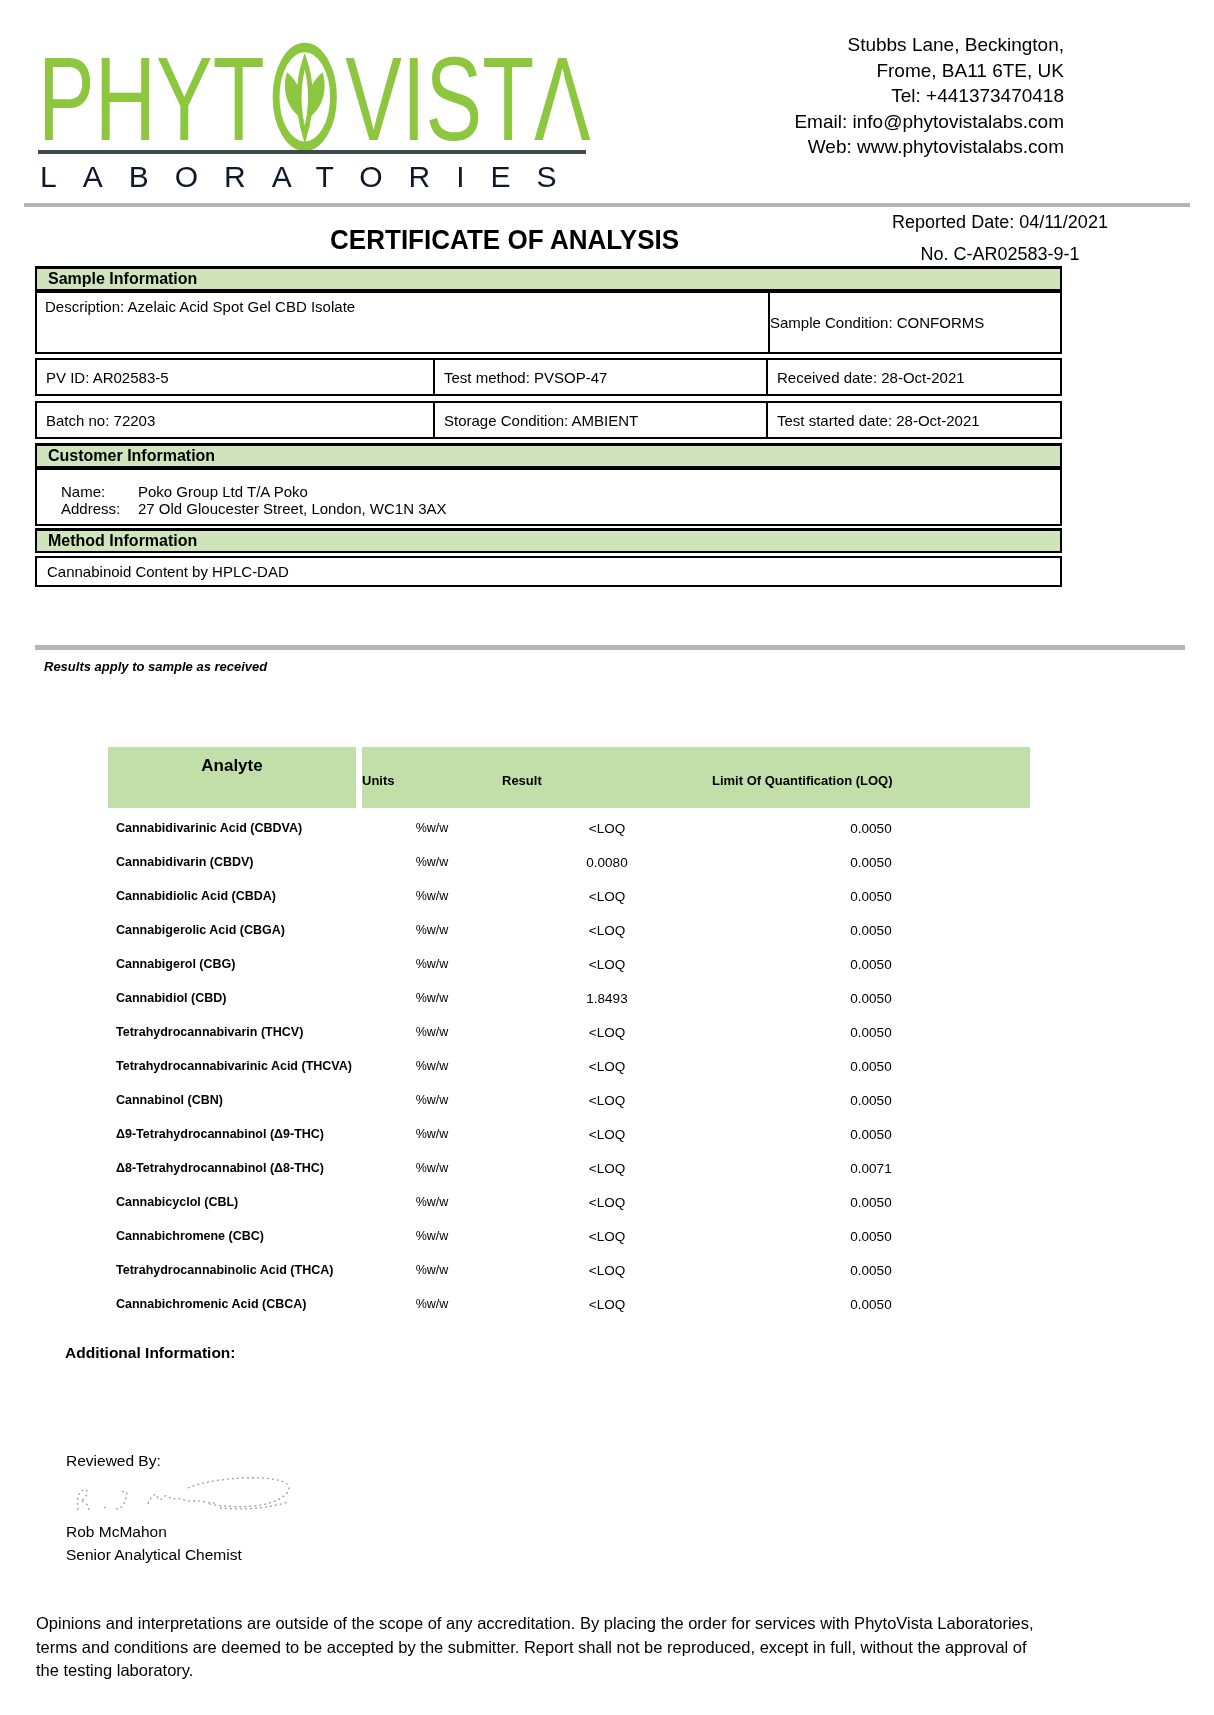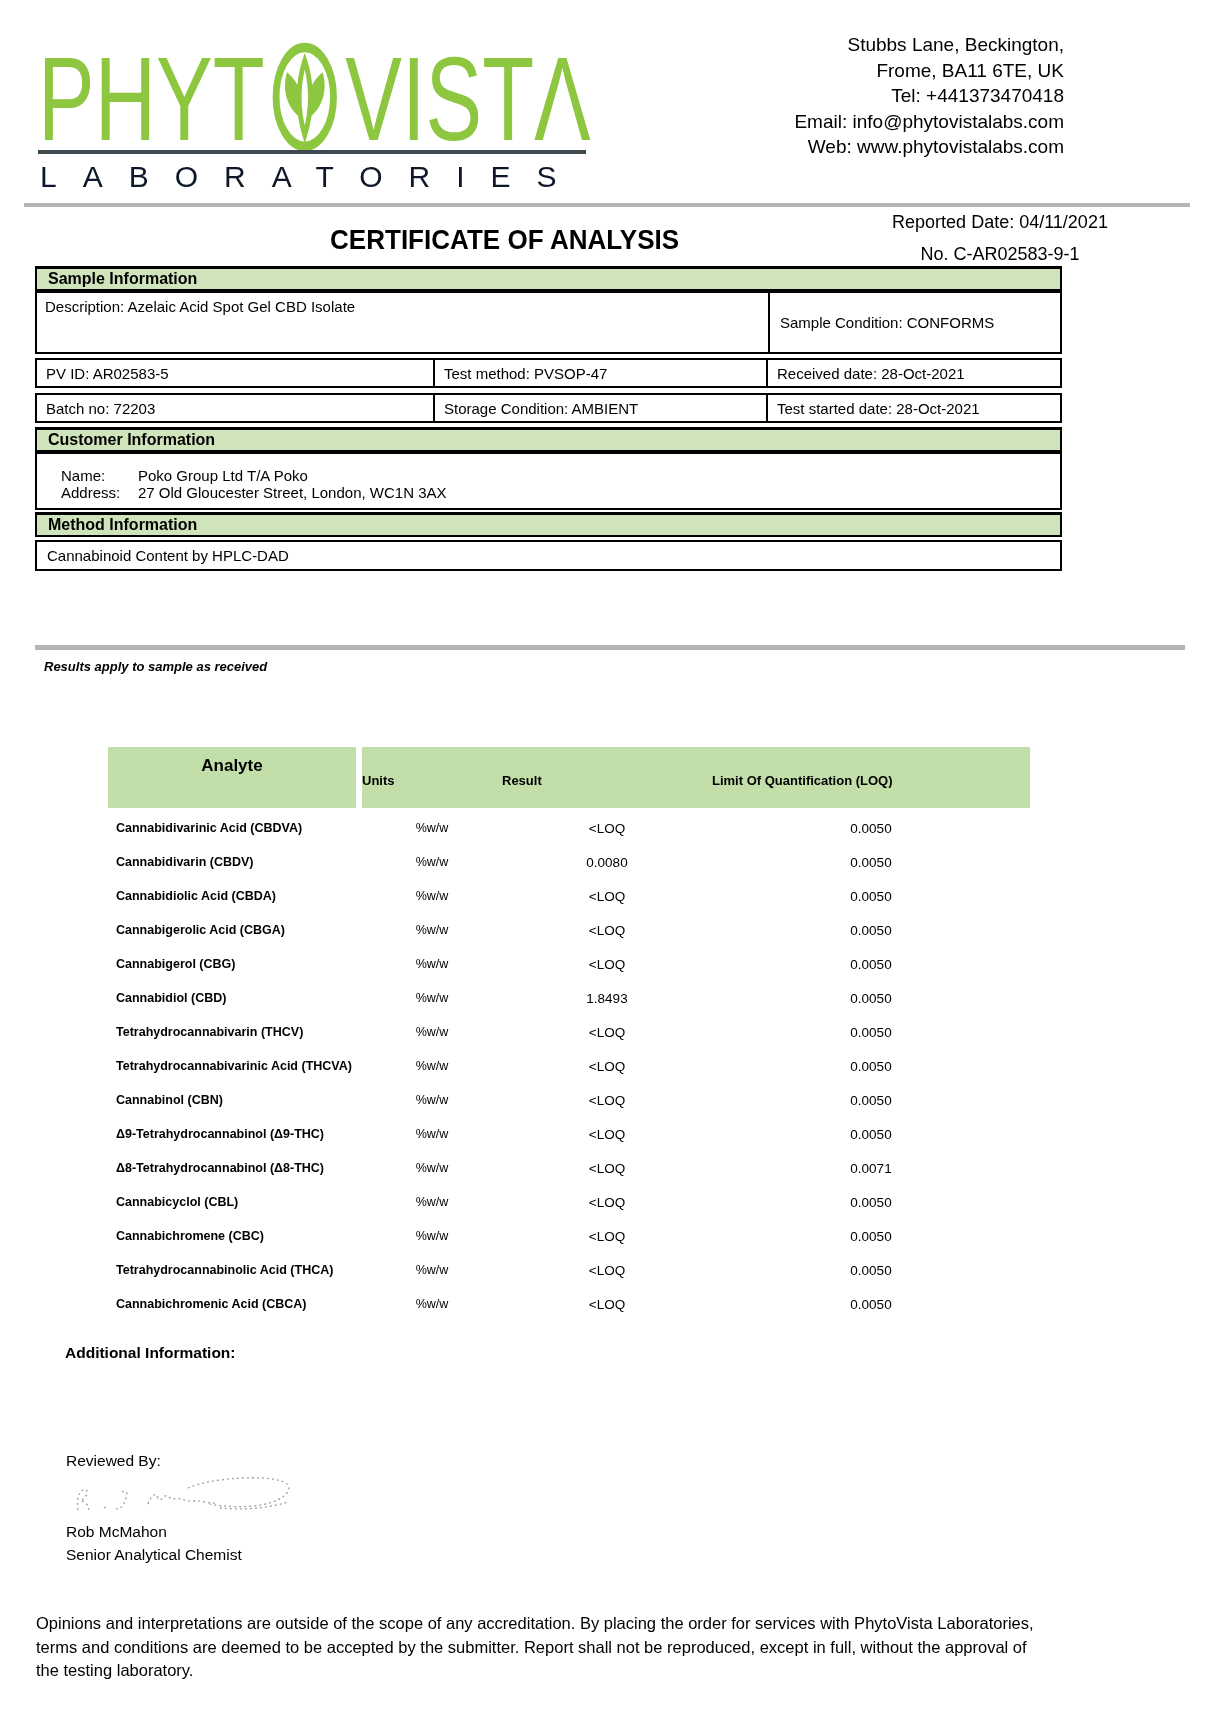--- a/index.html
+++ b/index.html
@@ -38,7 +38,7 @@
   .frow{display:flex;}
   .row-desc{height:63px;}
   .row-desc .c-desc{width:735px;padding:5px 8px;}
-  .row-desc .c-cond{flex:1;margin-left:-2px;display:flex;align-items:center;padding-left:10px;}
+  .row-desc .c-cond{flex:1;margin-left:-2px;display:flex;align-items:center;padding-left:0;}
   .row3{height:30px;border-radius:6px;}
   .row3 .c1{width:400px;}
   .row3 .c2{width:335px;margin-left:-2px;}

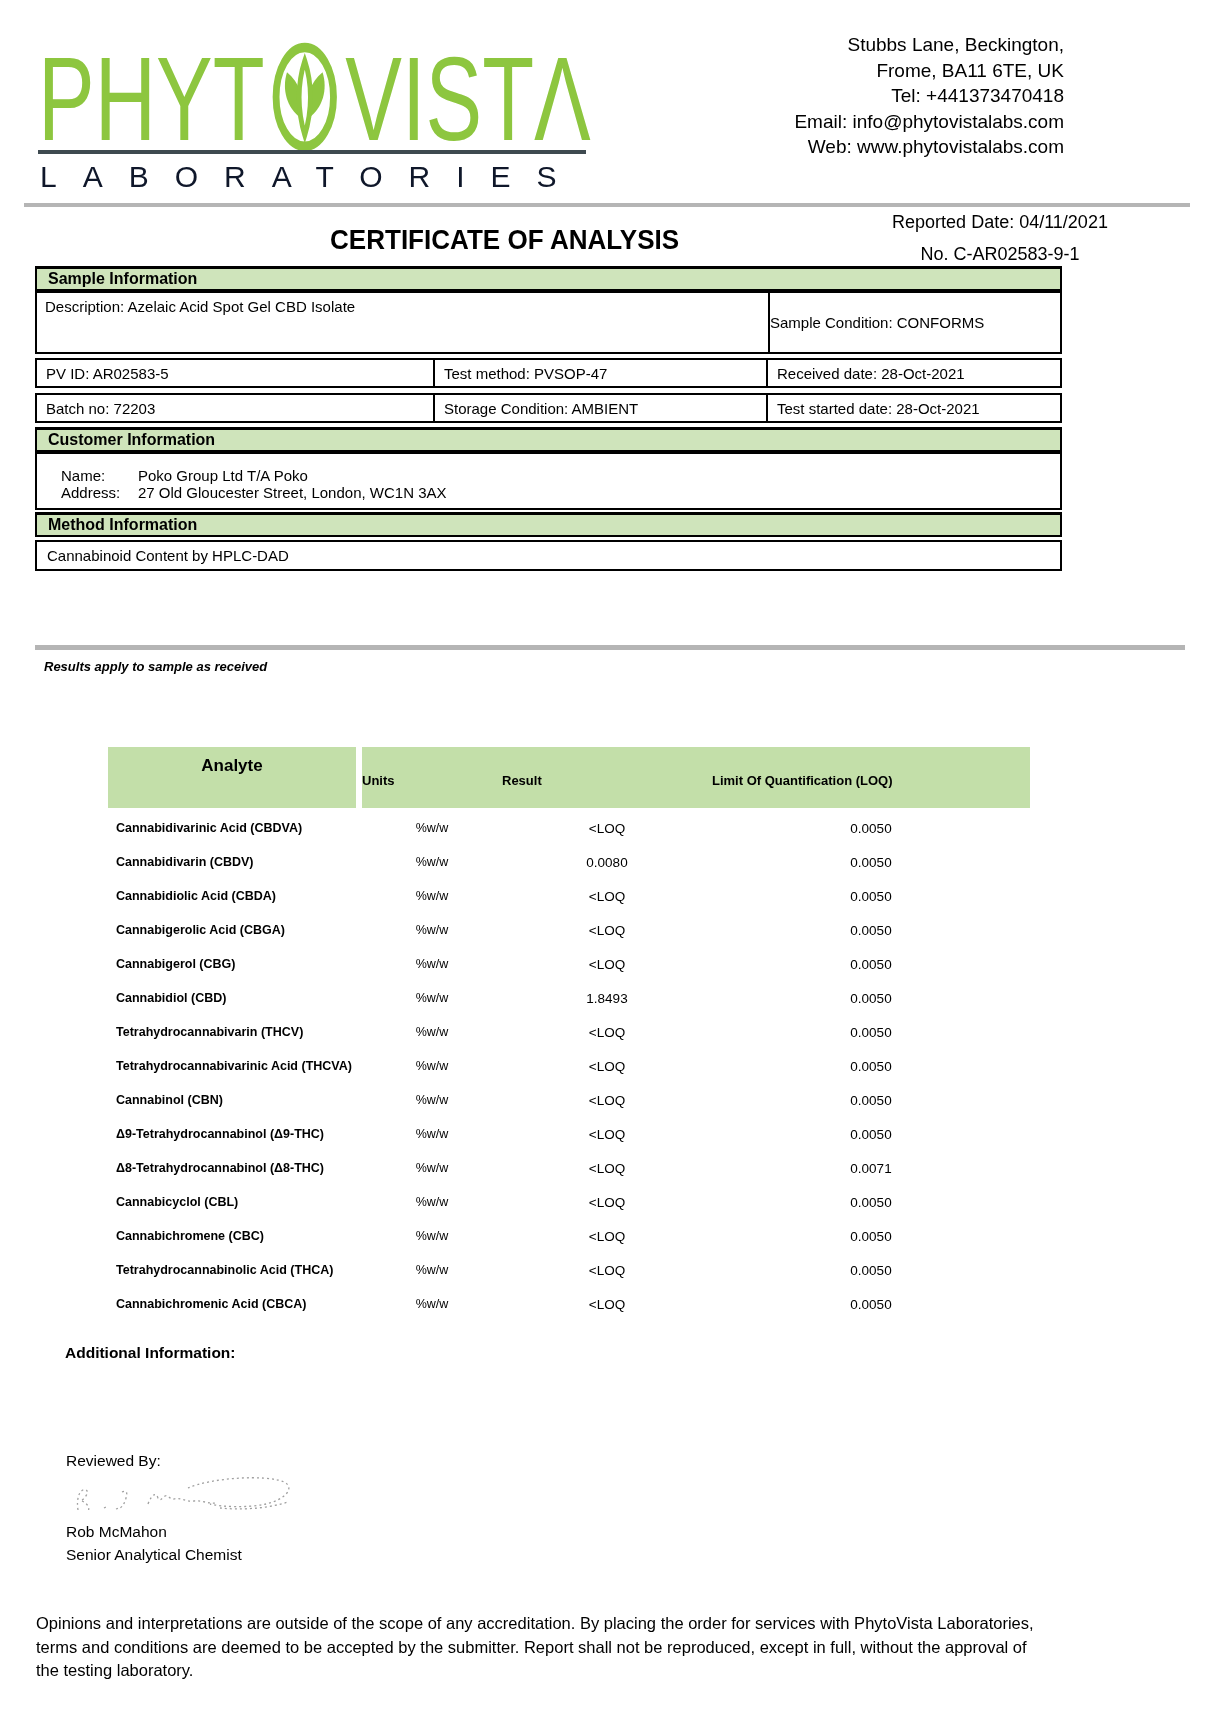--- a/index.html
+++ b/index.html
@@ -39,7 +39,7 @@
   .row-desc{height:63px;}
   .row-desc .c-desc{width:735px;padding:5px 8px;}
   .row-desc .c-cond{flex:1;margin-left:-2px;display:flex;align-items:center;padding-left:0;}
-  .row3{height:30px;border-radius:6px;}
+  .row3{height:38px;border-radius:6px;}
   .row3 .c1{width:400px;}
   .row3 .c2{width:335px;margin-left:-2px;}
   .row3 .c3{flex:1;margin-left:-2px;}

